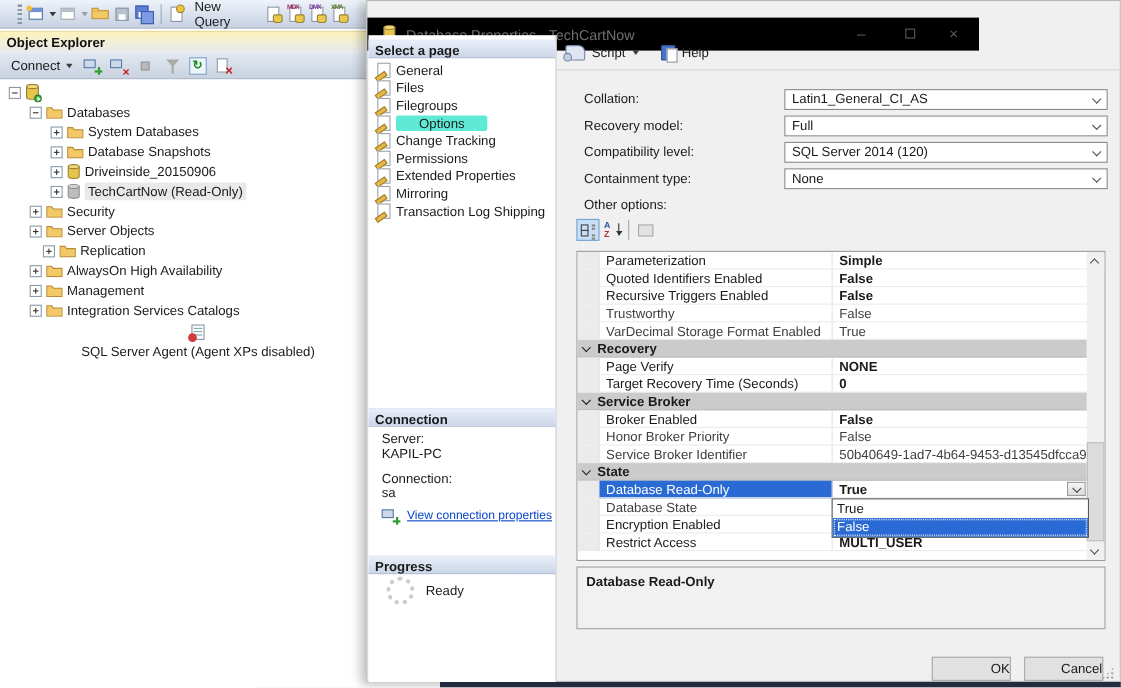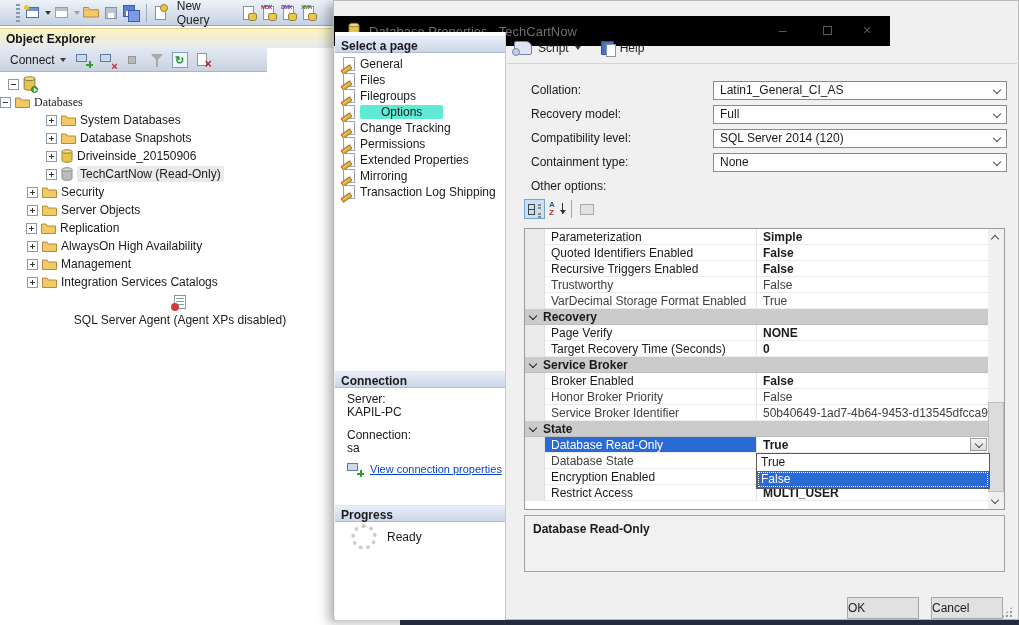--- a/index.html
+++ b/index.html
@@ -36,7 +36,7 @@
   .oe-header { left:0; top:28px; width:333px; height:20px;
     background:linear-gradient(#fdf3bb,#e6eaf1); border-top:1px solid #e3d89a;
     font-weight:bold; padding:3px 0 0 6px; color:#111; }
-  .oe-toolbar { left:0; top:48px; width:267px; height:24px;
+  .oe-toolbar { left:0; top:48px; width:333px; height:24px;
     background:linear-gradient(#e3e9f2,#c9d2e0); border-bottom:1px solid #aab4c5;
     display:flex; align-items:center; gap:6px; padding:0 6px; }
   .connect-btn { display:flex; align-items:center; gap:5px; padding:2px 4px; }

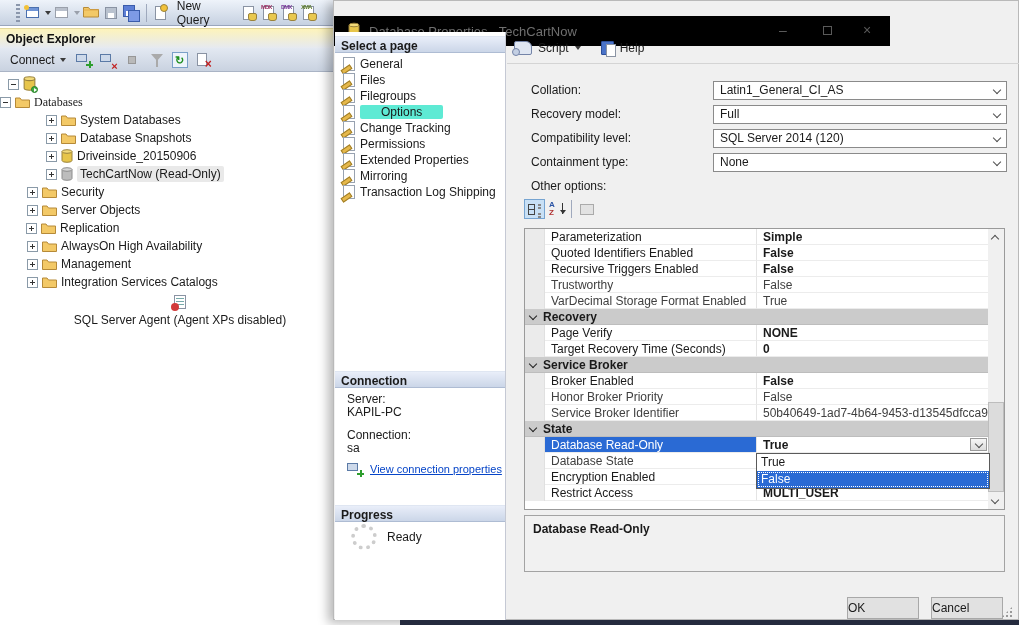--- a/index.html
+++ b/index.html
@@ -240,7 +240,7 @@
       <span class="srv-badge"></span>
     </span>
   </div>
-  <div class="trow" style="font-family:Liberation Serif, serif;">
+  <div class="trow" style="padding-left:27px;">
     <span class="exp"></span>
     <svg class="fold-svg" width="15" height="12" viewBox="0 0 15 12">
         <path d="M0.5 2 h4.5 l1.5 2 h8 v7.5 h-14 z" fill="#f3c967" stroke="#b68a38"></path>

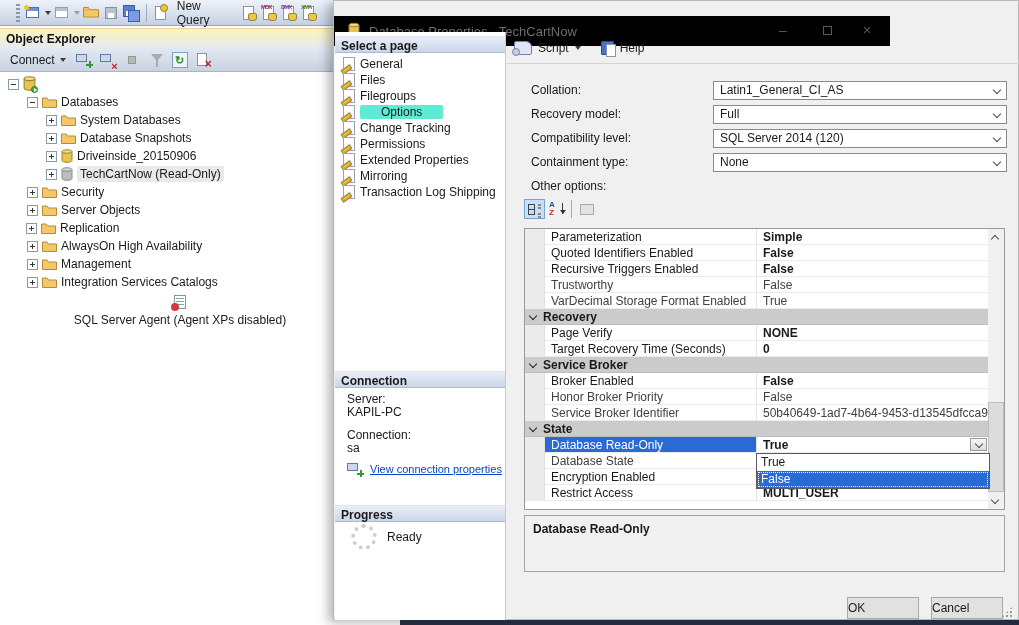--- a/index.html
+++ b/index.html
@@ -291,7 +291,7 @@
       </svg>
     <span>Server Objects</span>
   </div>
-  <div class="trow" style="padding-left:26px;text-align:right;">
+  <div class="trow" style="padding-left:39px;text-align:right;">
     <span class="exp plus"></span>
     <svg class="fold-svg" width="15" height="12" viewBox="0 0 15 12">
         <path d="M0.5 2 h4.5 l1.5 2 h8 v7.5 h-14 z" fill="#f3c967" stroke="#b68a38"></path>

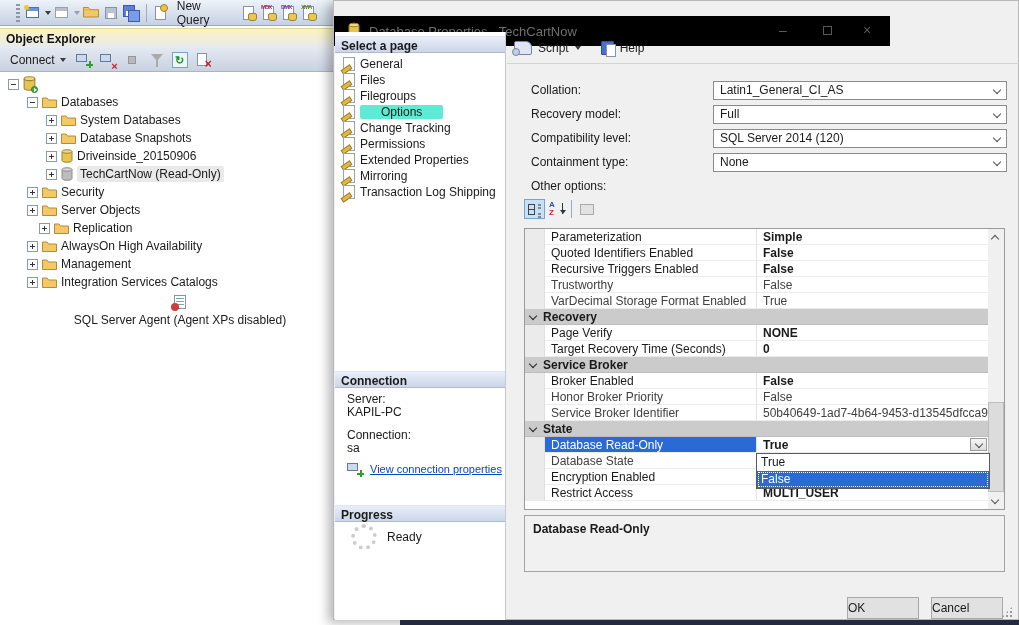--- a/index.html
+++ b/index.html
@@ -147,7 +147,7 @@
 
   .descbox { left:190px; top:514px; width:481px; height:57px; background:#f1f1f1; border:1px solid #a3a3a3; padding:6px 8px; }
   .btn { top:596px; width:72px; height:22px; background:#e1e1e1; border:1px solid #a8a8a8;
-     text-align:left; line-height:20px; }
+     text-align:right; line-height:20px; }
   .grip-dots { left:667px; top:605px; width:12px; height:12px;
      background-image:radial-gradient(#9a9a9a 35%, transparent 40%); background-size:4px 4px;
      clip-path:polygon(100% 0, 100% 100%, 0 100%); }

